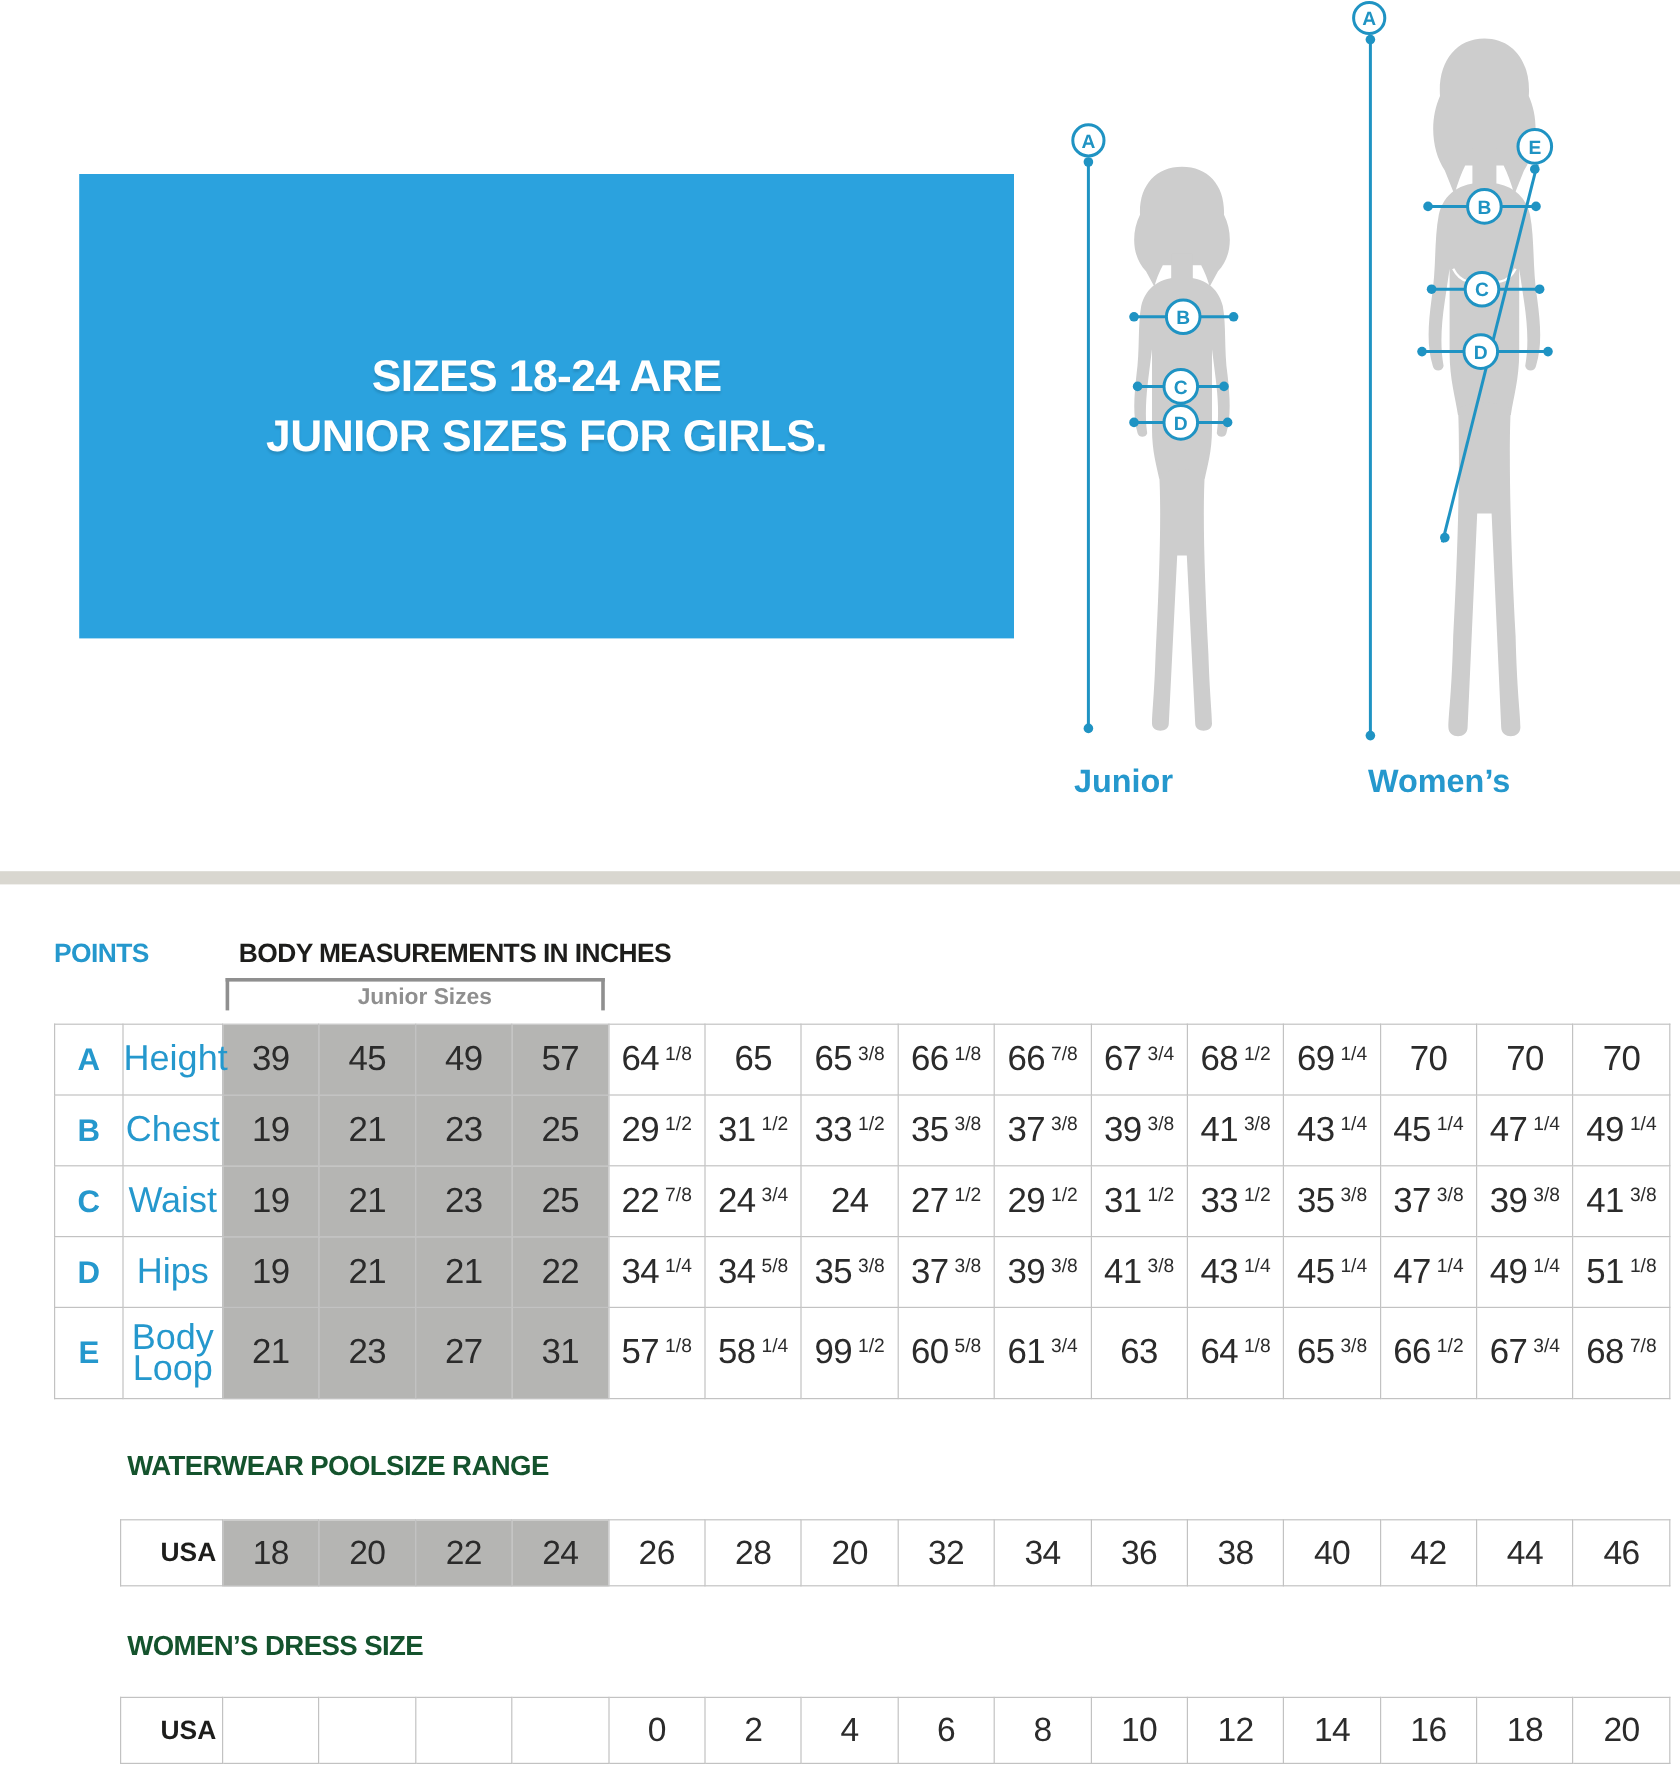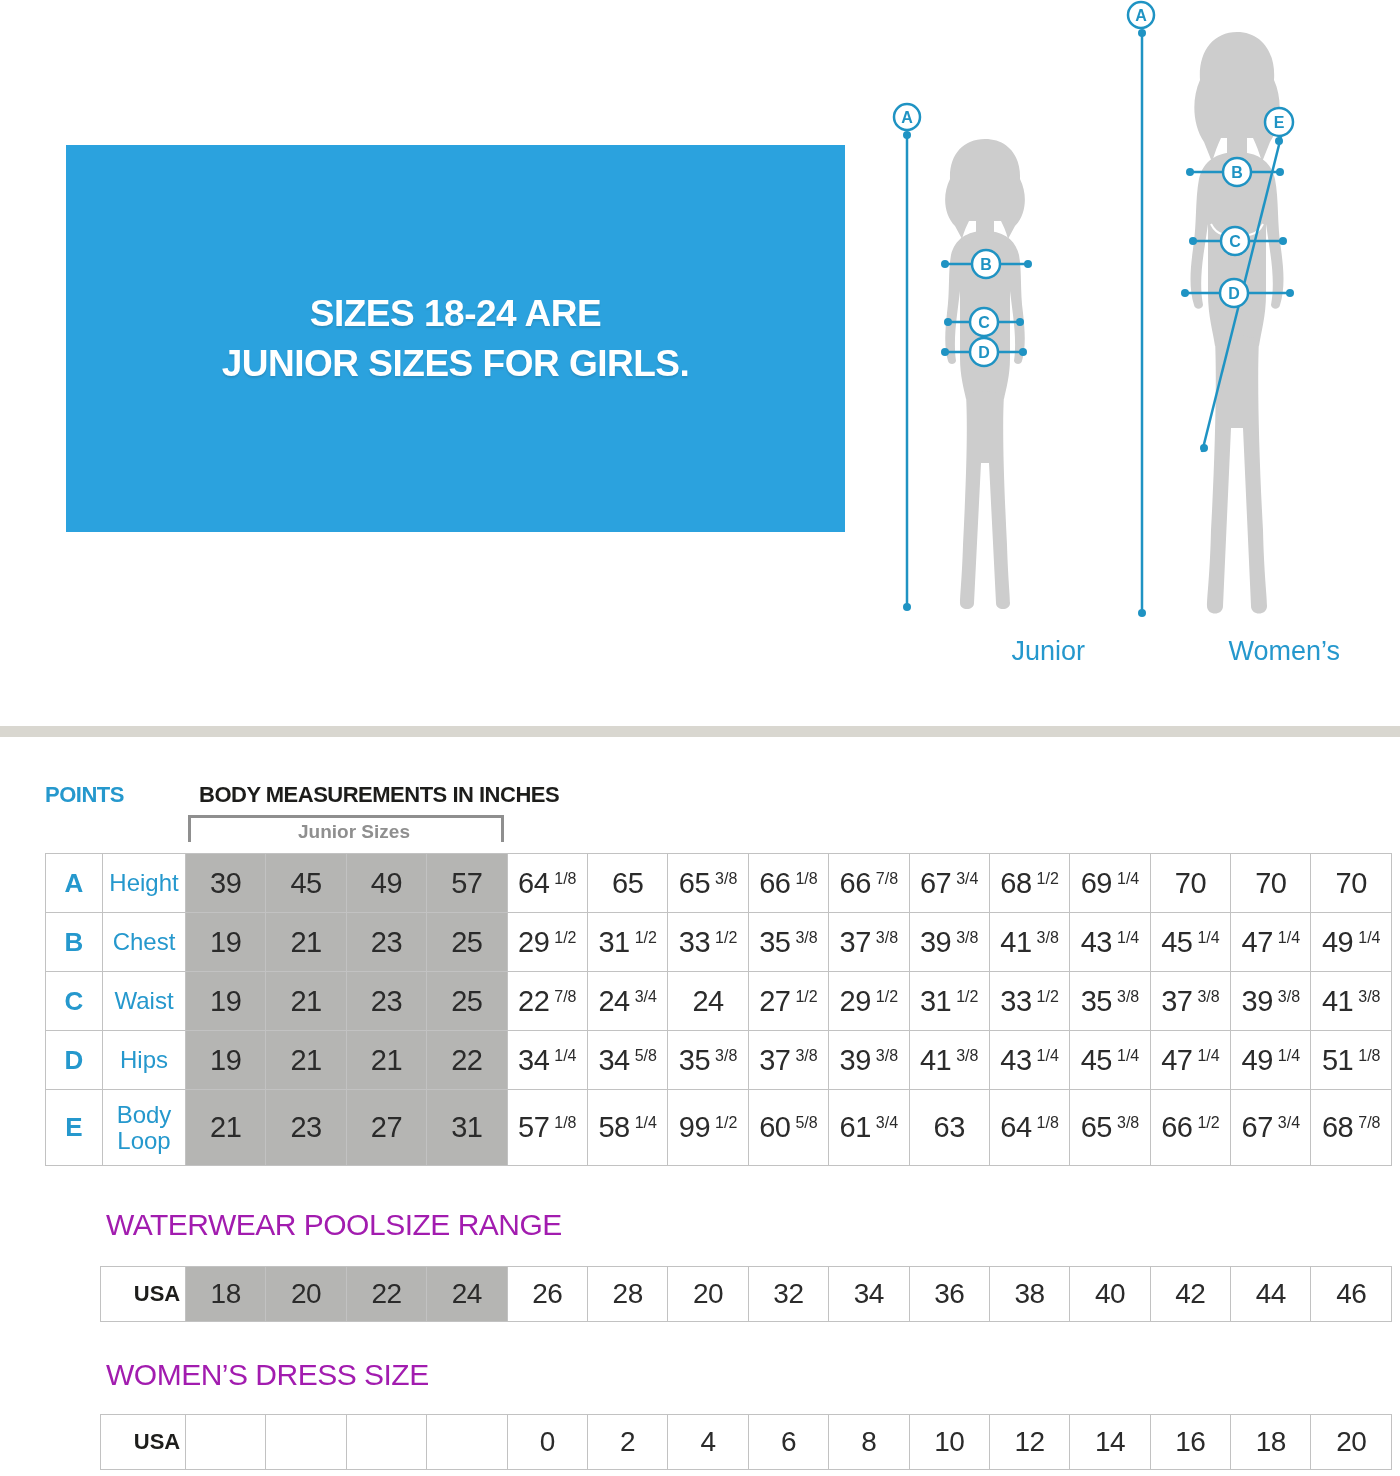--- a/index.html
+++ b/index.html
@@ -34,7 +34,7 @@
   .overlay .ring{fill:#fff;stroke:var(--figure-blue);stroke-width:2.5;}
   .overlay text{font-family:"Liberation Sans",sans-serif;font-size:16px;font-weight:700;
     fill:var(--figure-blue);text-anchor:middle;}
-  .fig-label{position:absolute;color:var(--accent-blue);font-size:27px;text-align:right;}
+  .fig-label{position:absolute;color:var(--accent-blue);font-size:27px;text-align:left;font-weight:bold;}
 
   
   .divider{position:absolute;left:0;top:726px;width:1400px;height:11px;background:var(--divider-gray);}

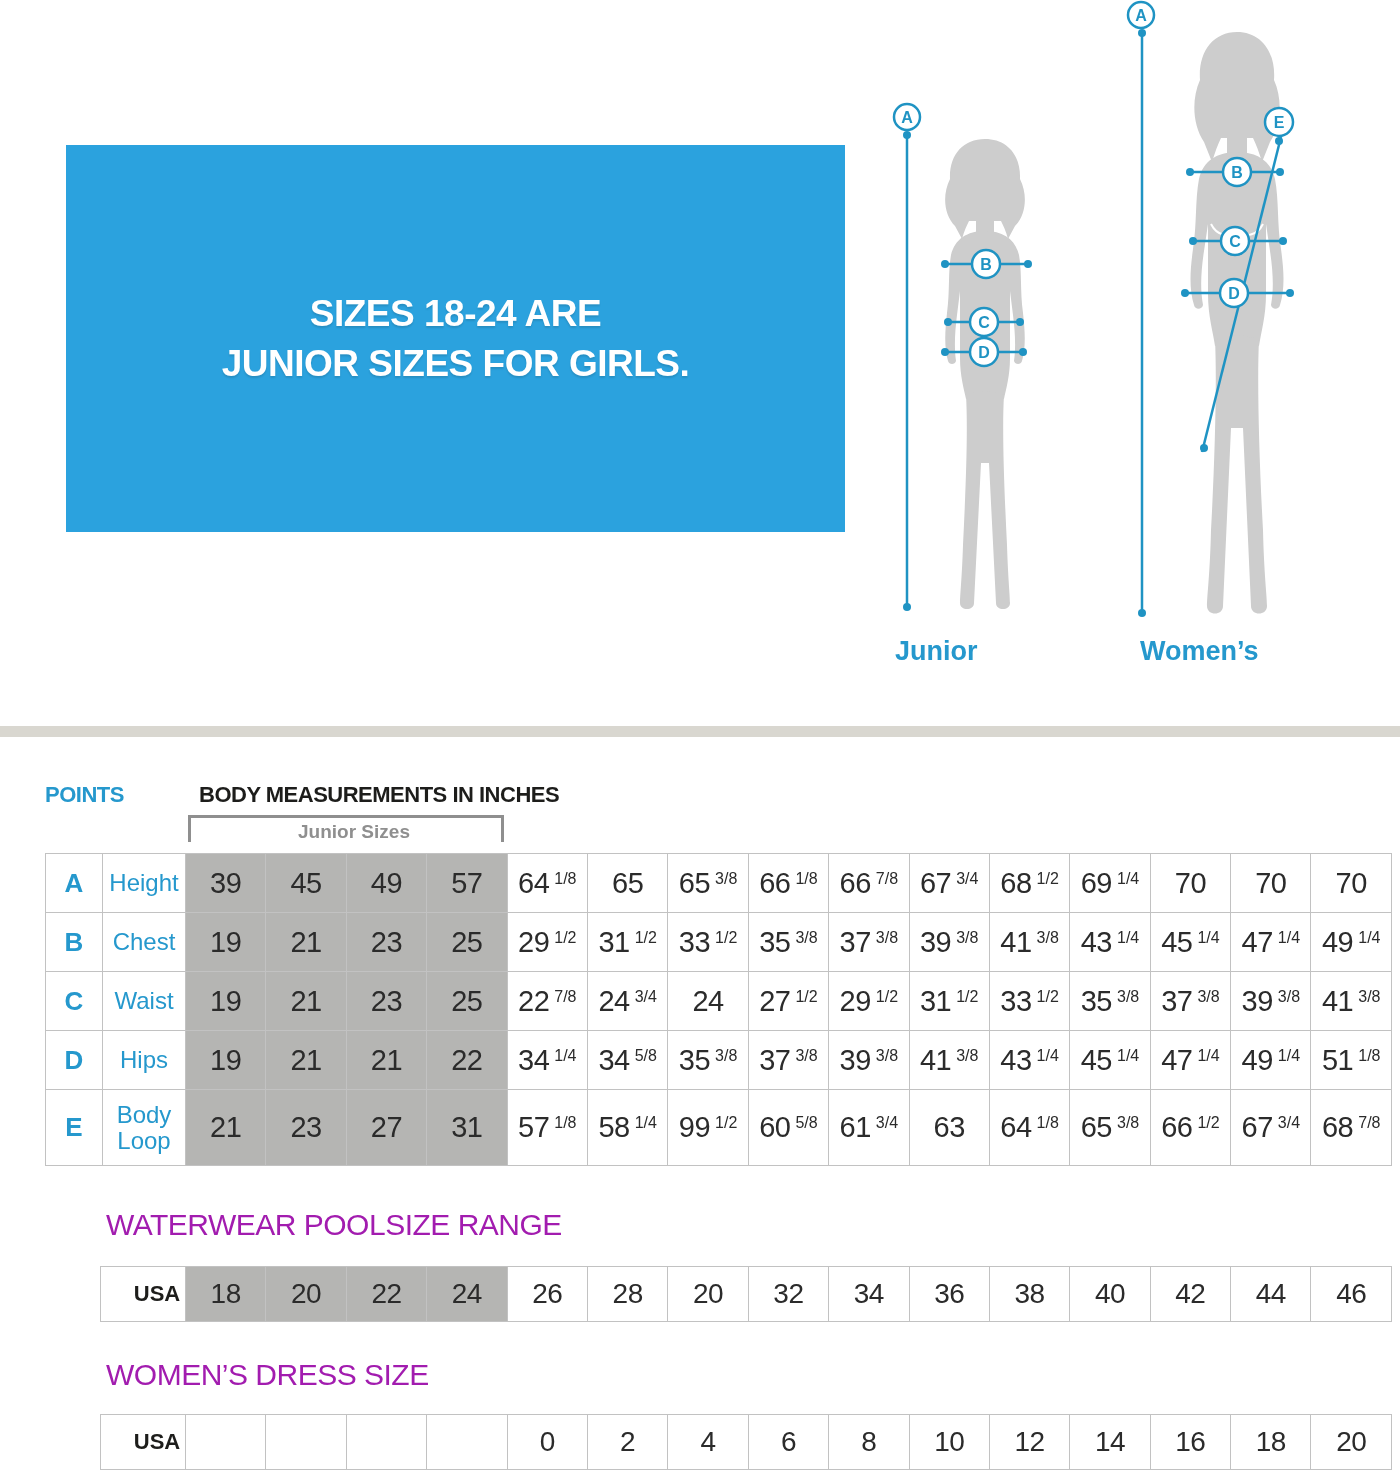--- a/index.html
+++ b/index.html
@@ -56,7 +56,7 @@
   .mt tr{height:59px;}
   .mt tr.tall{height:76px;}
   .mt td.pt{color:var(--accent-blue);font-weight:700;font-size:26px;}
-  .mt td.lbl{color:var(--accent-blue);font-size:24px;line-height:26px;}
+  .mt td.lbl{color:var(--accent-blue);font-size:30px;line-height:26px;}
   td.val{font-size:29px;color:var(--ink);}
   td.jr{background:var(--cell-gray);}
   .wn{letter-spacing:-0.5px;}

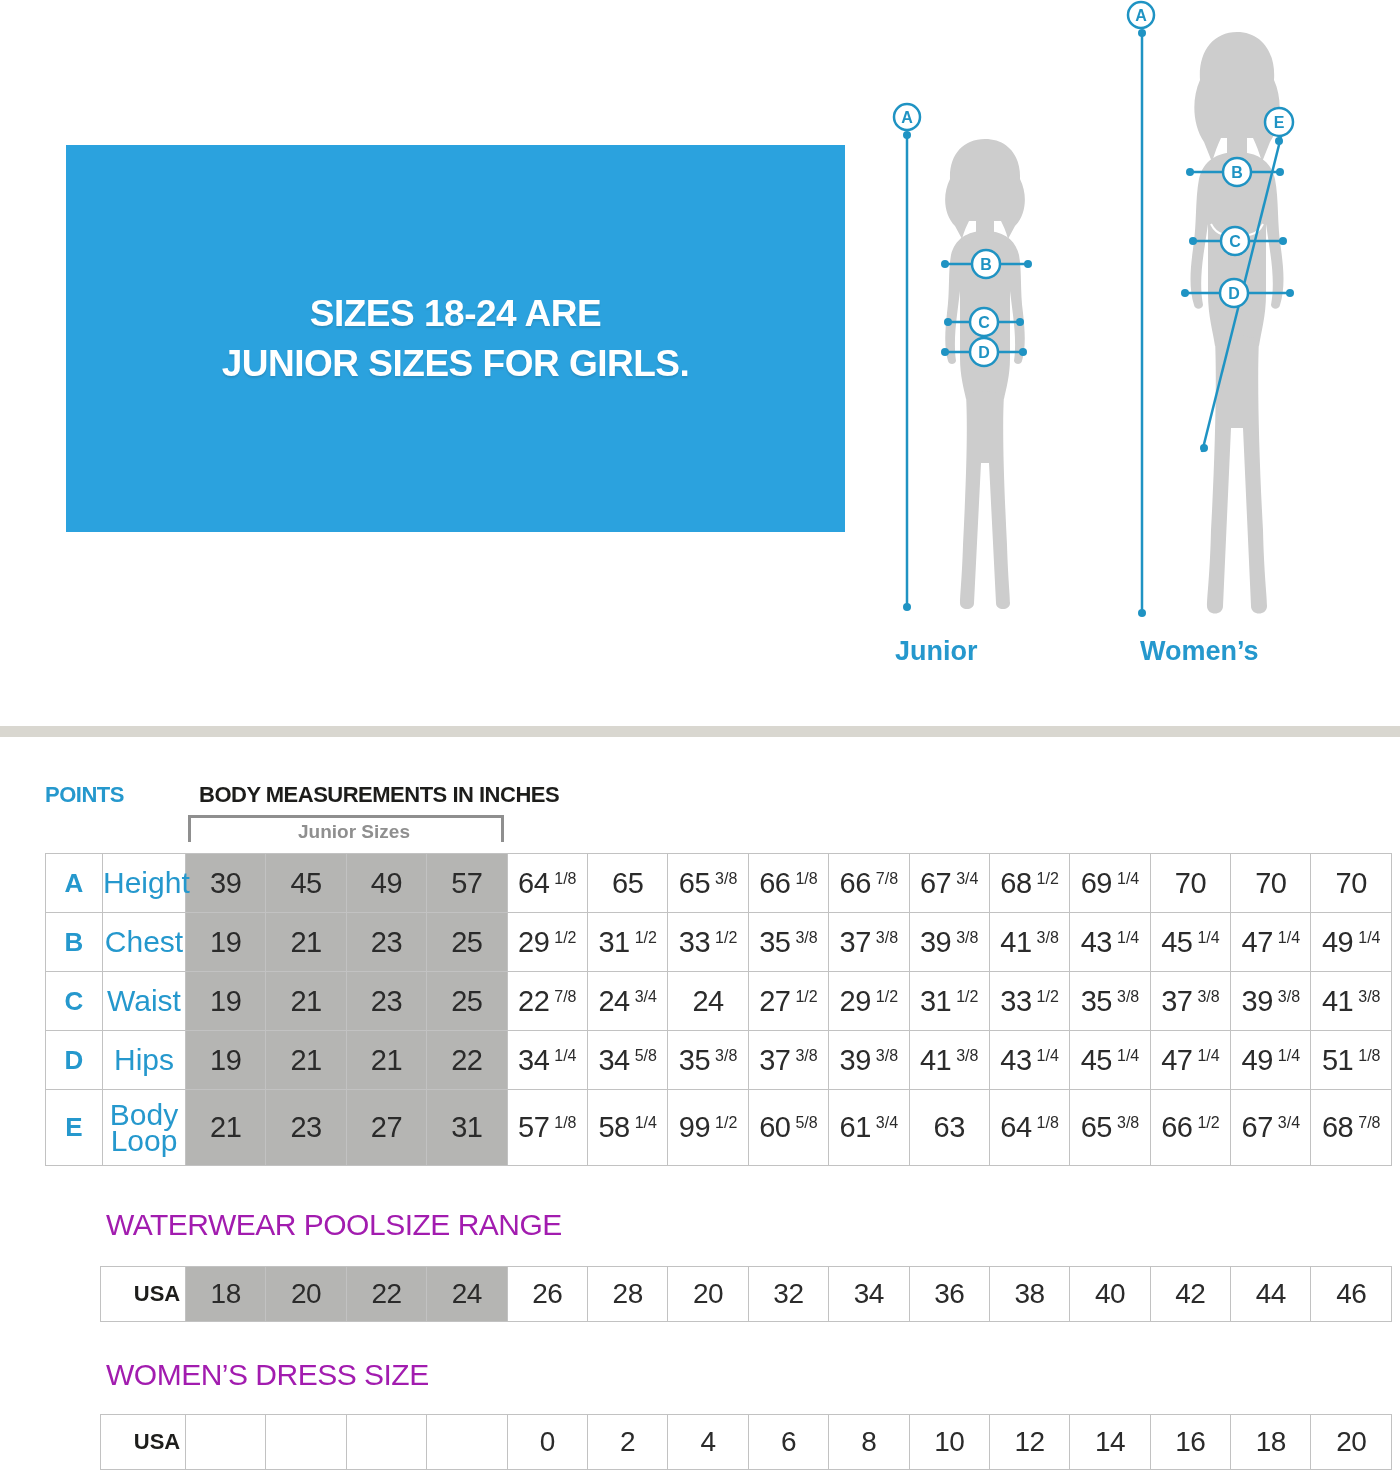--- a/index.html
+++ b/index.html
@@ -63,7 +63,7 @@
   .fr{font-size:16px;position:relative;top:-9px;margin-left:5px;letter-spacing:0;}
 
   
-  .sec-title{position:absolute;left:106px;font-size:30px;font-weight:400;color:#a21caf;letter-spacing:-0.5px;}
+  .sec-title{position:absolute;left:106px;font-size:23px;font-weight:700;color:#14532d;letter-spacing:-0.5px;}
   .usa{left:100px;width:1292px;}
   .usa tr{height:55px;}
   .usa td.rowlabel{font-size:22px;font-weight:700;color:#1d1d1b;padding-left:28px;}

